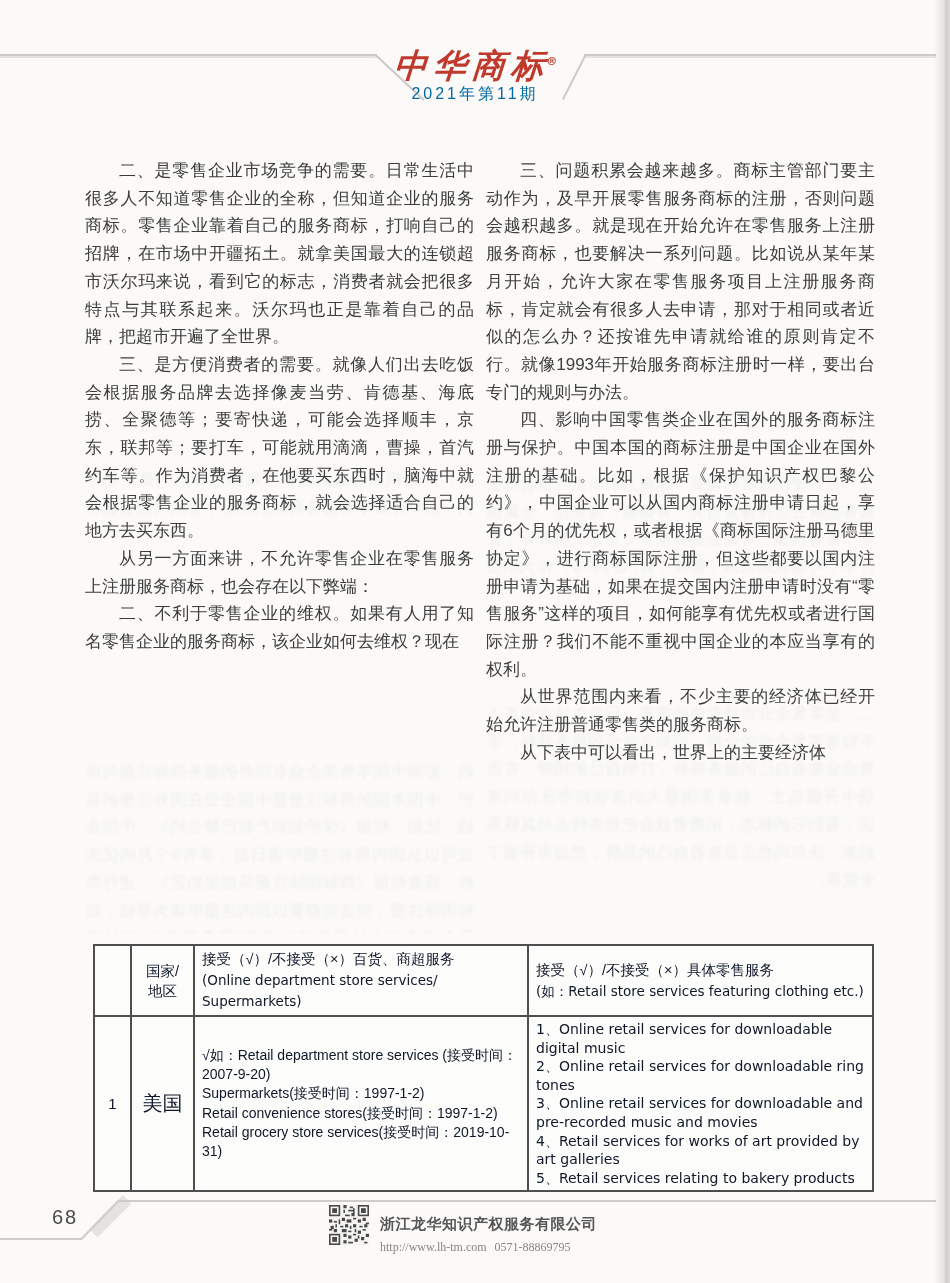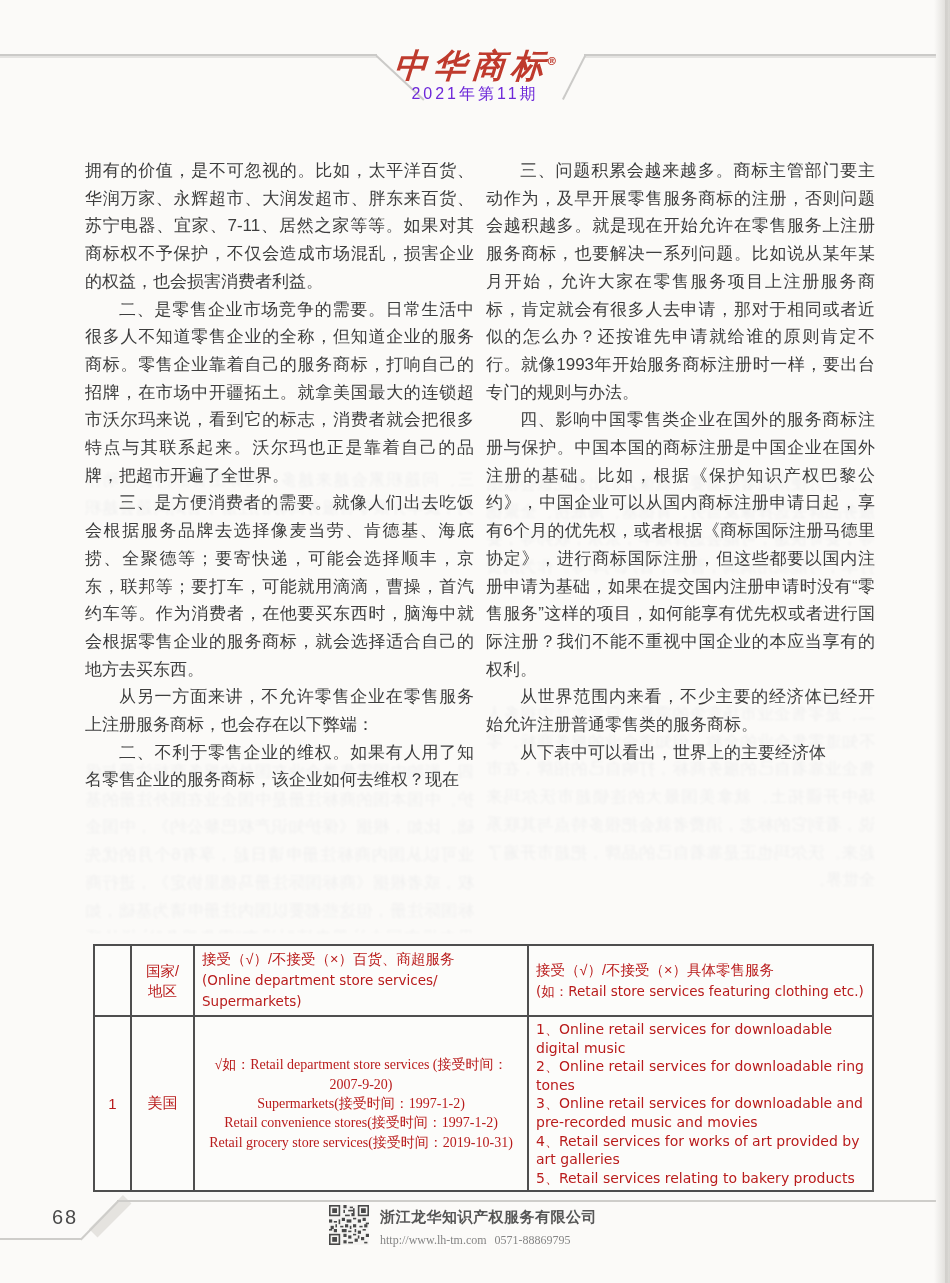--- a/index.html
+++ b/index.html
@@ -42,7 +42,7 @@
   .logo-reg { font-size:11px; vertical-align:super; letter-spacing:0;
     margin-left:-4px; color:#bf3a2d; }
   .issue { position:absolute; top:84px; left:0; width:100%;
-    text-align:center; font-size:16px; color:#6d28d9; letter-spacing:3px; z-index:2; }
+    text-align:center; font-size:16px; color:#0369a1; letter-spacing:3px; z-index:2; }
   
   .col { position:absolute; top:157px; width:389px; font-size:17px;
     line-height:27.7px; text-align:justify; color:#3d3d3d; z-index:2; }

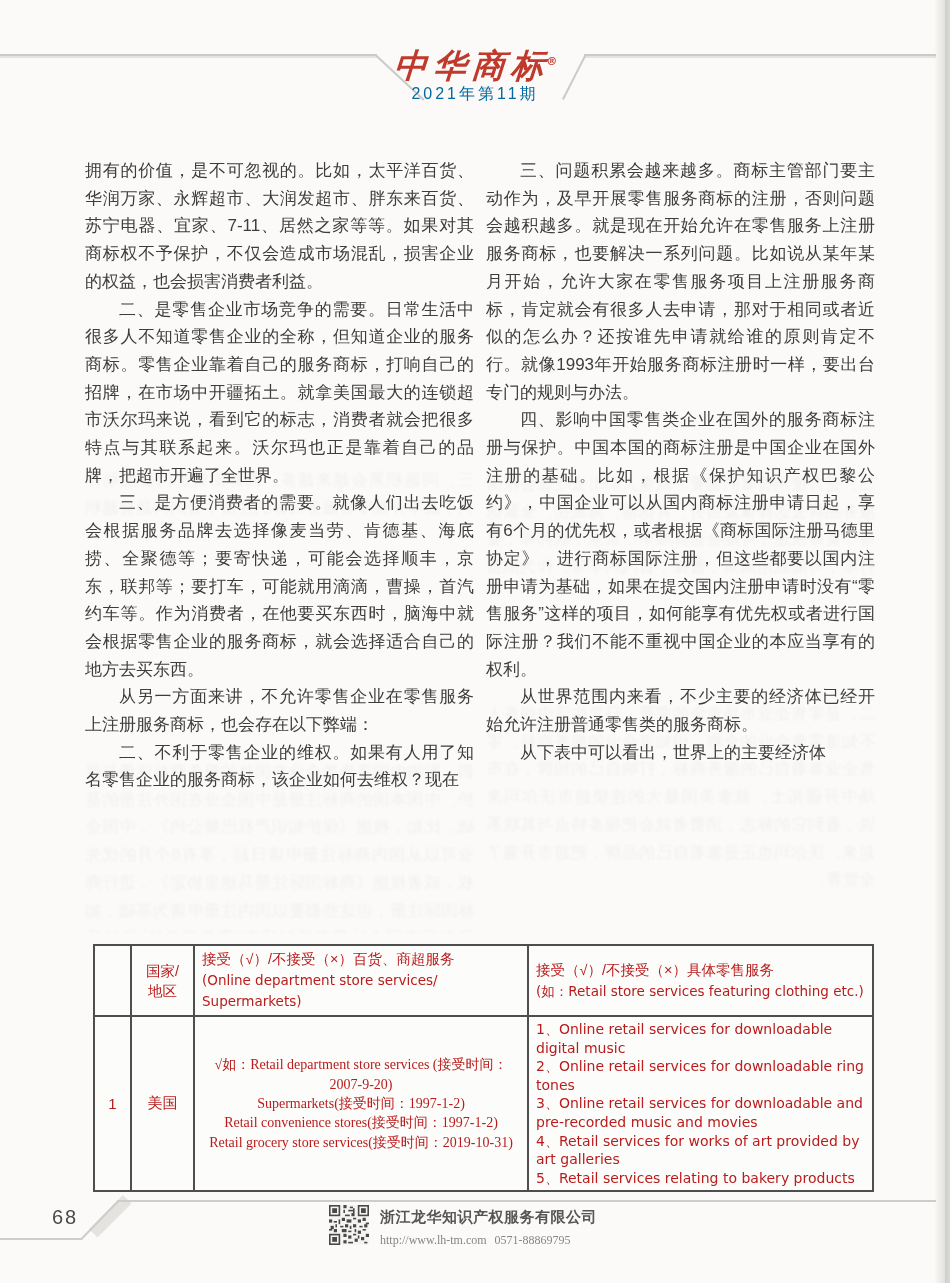--- a/index.html
+++ b/index.html
@@ -113,7 +113,6 @@
   <div class="issue">2021年第11期</div>
 
   <div class="col col-left">
-    <p class="noindent">拥有的价值，是不可忽视的。比如，太平洋百货、华润万家、永辉超市、大润发超市、胖东来百货、苏宁电器、宜家、7-11、居然之家等等。如果对其商标权不予保护，不仅会造成市场混乱，损害企业的权益，也会损害消费者利益。</p>
     <p>二、是零售企业市场竞争的需要。日常生活中很多人不知道零售企业的全称，但知道企业的服务商标。零售企业靠着自己的服务商标，打响自己的招牌，在市场中开疆拓土。就拿美国最大的连锁超市沃尔玛来说，看到它的标志，消费者就会把很多特点与其联系起来。沃尔玛也正是靠着自己的品牌，把超市开遍了全世界。</p>
     <p>三、是方便消费者的需要。就像人们出去吃饭会根据服务品牌去选择像麦当劳、肯德基、海底捞、全聚德等；要寄快递，可能会选择顺丰，京东，联邦等；要打车，可能就用滴滴，曹操，首汽约车等。作为消费者，在他要买东西时，脑海中就会根据零售企业的服务商标，就会选择适合自己的地方去买东西。</p>
     <p>从另一方面来讲，不允许零售企业在零售服务上注册服务商标，也会存在以下弊端：</p>

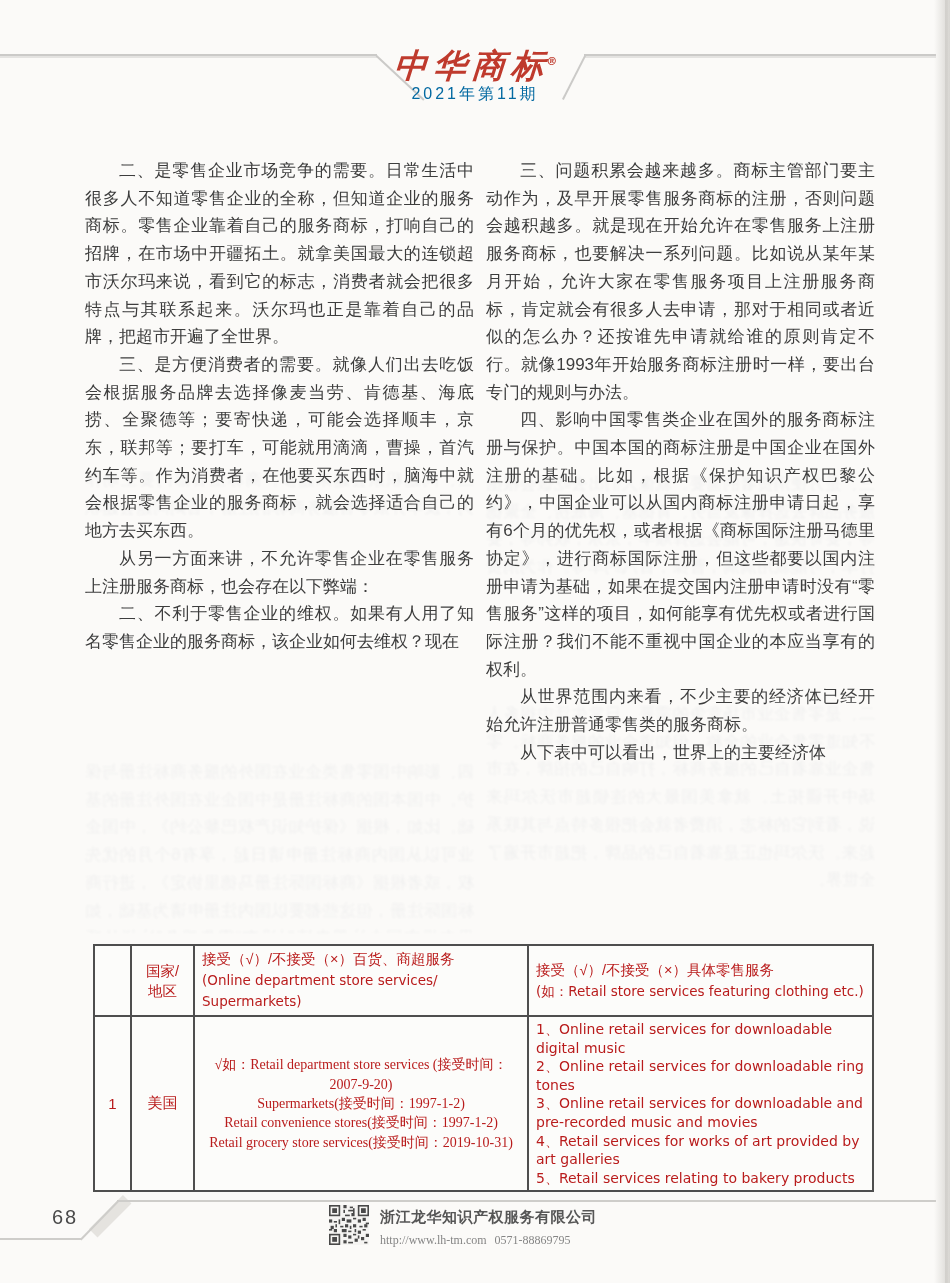--- a/index.html
+++ b/index.html
@@ -54,7 +54,7 @@
   
   .rtable { position:absolute; left:93px; top:944px; width:779px;
     border-collapse:collapse; table-layout:fixed; z-index:3;
-    background:rgba(255,255,255,.35); color:#b91c1c;padding-left:25px; }
+    background:rgba(255,255,255,.35); color:#0f172a;padding-left:25px; }
   .rtable th, .rtable td { border:2px solid #4e4e4e; padding:3px 7px;
     font-weight:normal; }
   .rtable thead tr { height:48px; }

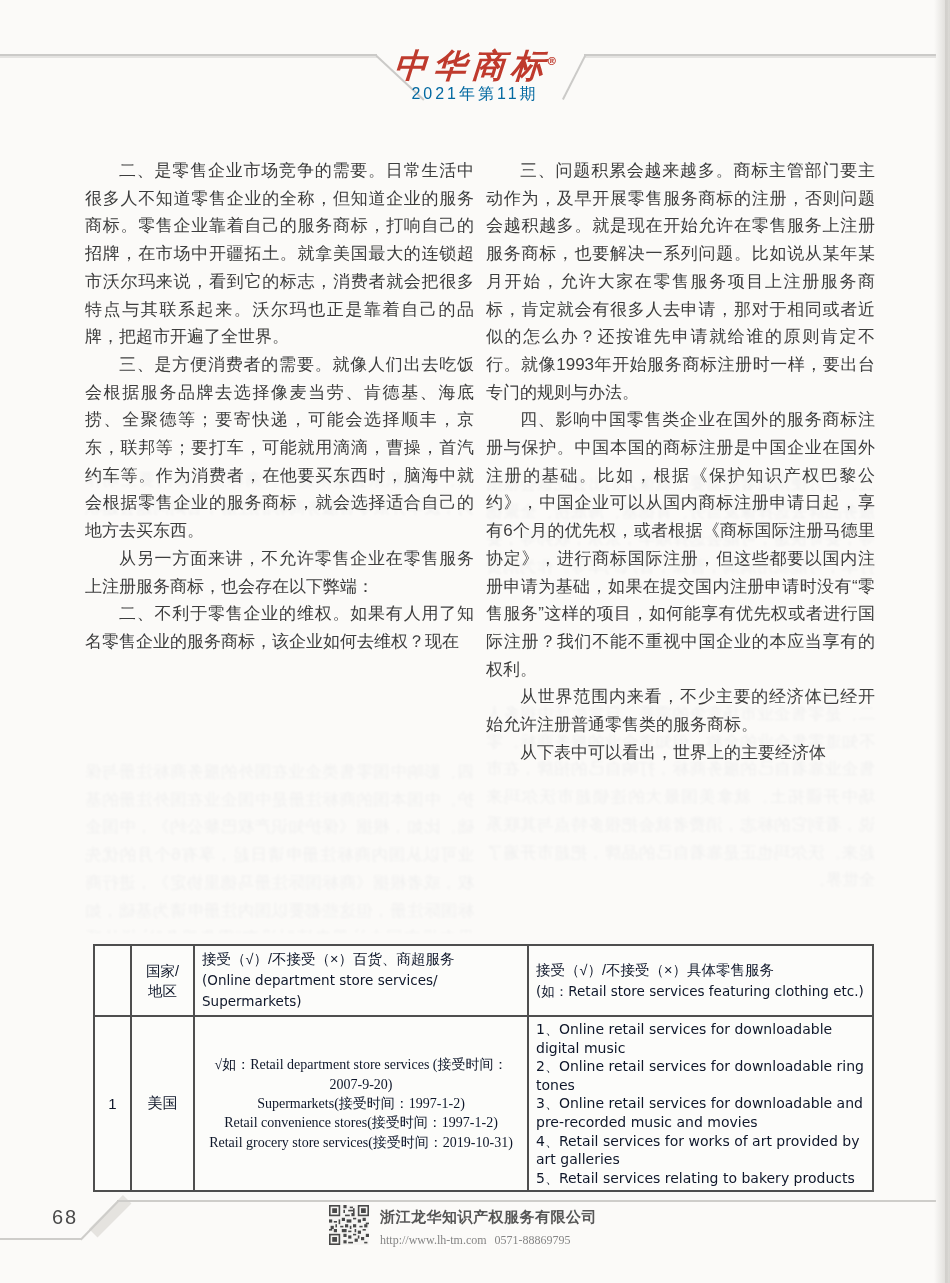--- a/index.html
+++ b/index.html
@@ -65,8 +65,8 @@
   .c-region-h { text-align:center; font-size:14.5px; line-height:20px; }
   .cell-idx { text-align:center; vertical-align:middle; font-size:15px; }
   .cell-region { text-align:center; vertical-align:middle; font-size:15px; }
-  .cell-dept { vertical-align:middle; font-family:Liberation Serif, serif;
-    font-size:14px; line-height:19.3px;text-align:center; }
+  .cell-dept { vertical-align:middle; font-family:Liberation Sans, sans-serif;
+    font-size:14px; line-height:19.3px; }
   .cell-specific { vertical-align:top; font-family:"DejaVu Sans", sans-serif;
     font-size:14px; line-height:18.6px; padding-top:2px; }
   .tline { margin:0; }

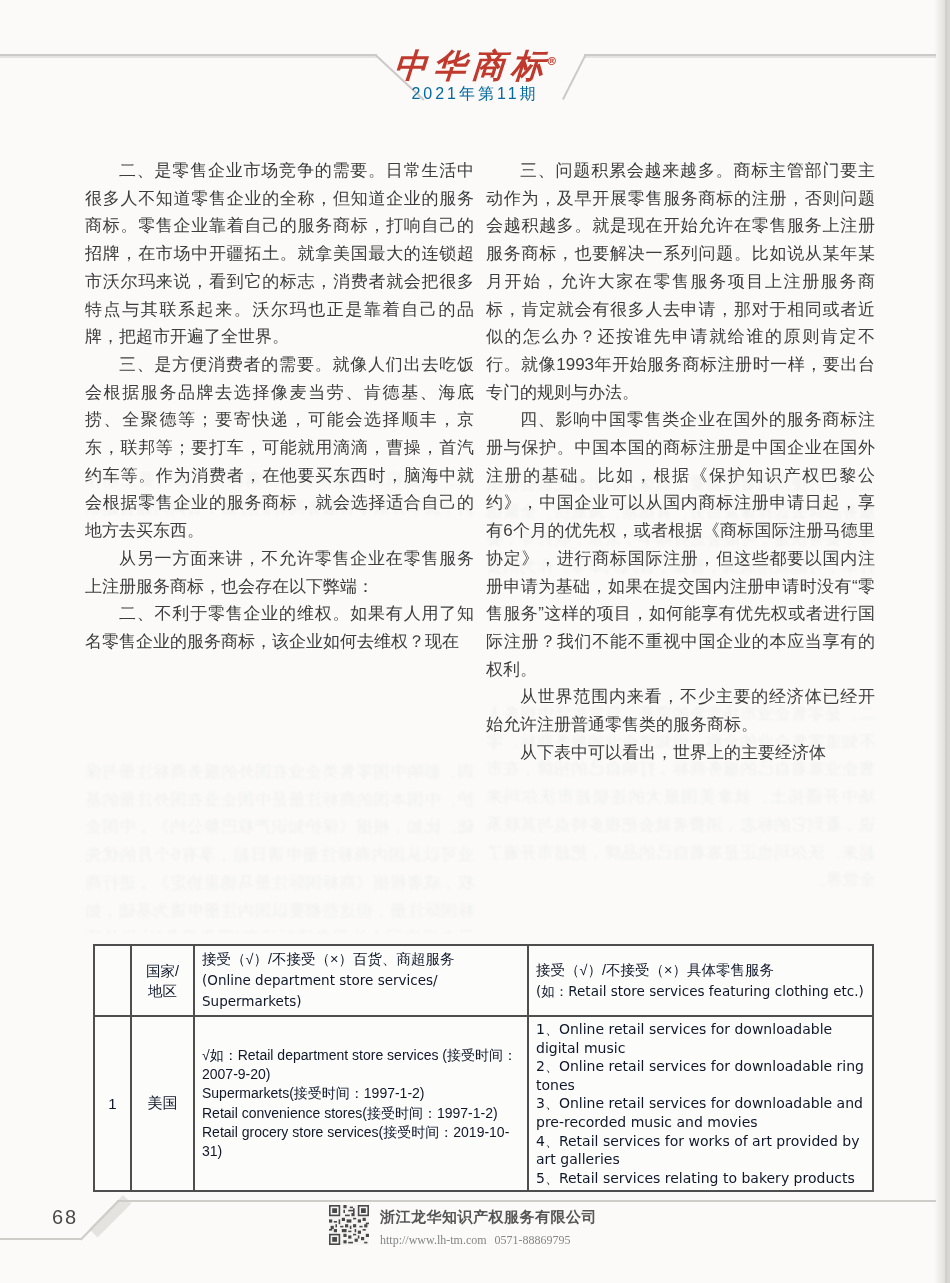--- a/index.html
+++ b/index.html
@@ -64,7 +64,7 @@
     font-family:"DejaVu Sans", sans-serif; }
   .c-region-h { text-align:center; font-size:14.5px; line-height:20px; }
   .cell-idx { text-align:center; vertical-align:middle; font-size:15px; }
-  .cell-region { text-align:center; vertical-align:middle; font-size:15px; }
+  .cell-region { text-align:center; vertical-align:middle; font-size:20px; }
   .cell-dept { vertical-align:middle; font-family:Liberation Sans, sans-serif;
     font-size:14px; line-height:19.3px; }
   .cell-specific { vertical-align:top; font-family:"DejaVu Sans", sans-serif;

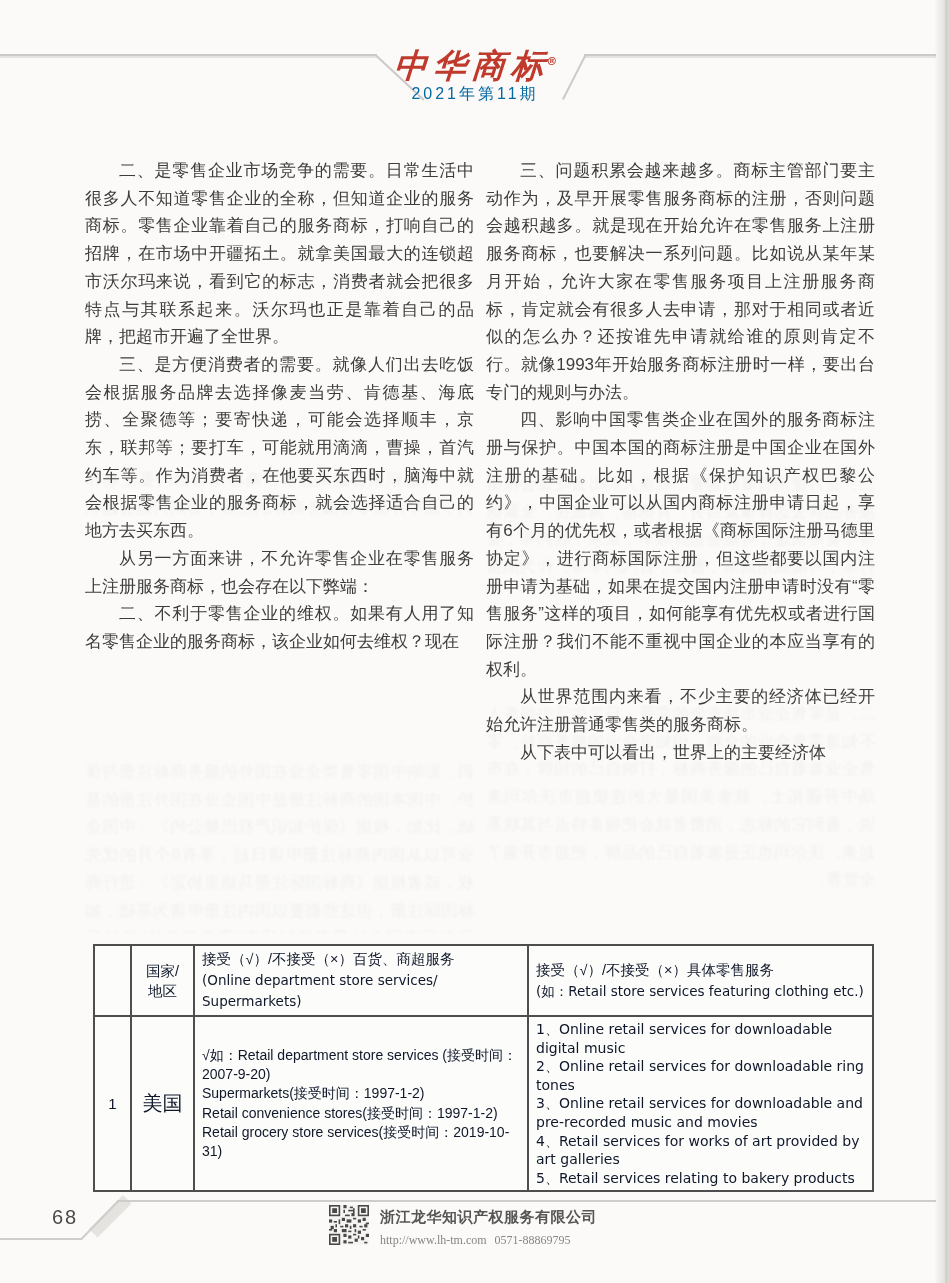--- a/index.html
+++ b/index.html
@@ -87,7 +87,7 @@
     align-items:flex-start; gap:11px; z-index:3; }
   .qr { width:40px; height:40px; opacity:.85; }
   .pub-company { font-size:15px; color:#565656; font-weight:bold;
-    letter-spacing:.5px; margin-top:3px; }
+    letter-spacing:.5px; margin-top:10px; }
   .pub-contact { font-size:12px; color:#858585; margin-top:6px;
     font-family:Liberation Serif, serif; }
   .pub-contact span { margin-right:8px; }

